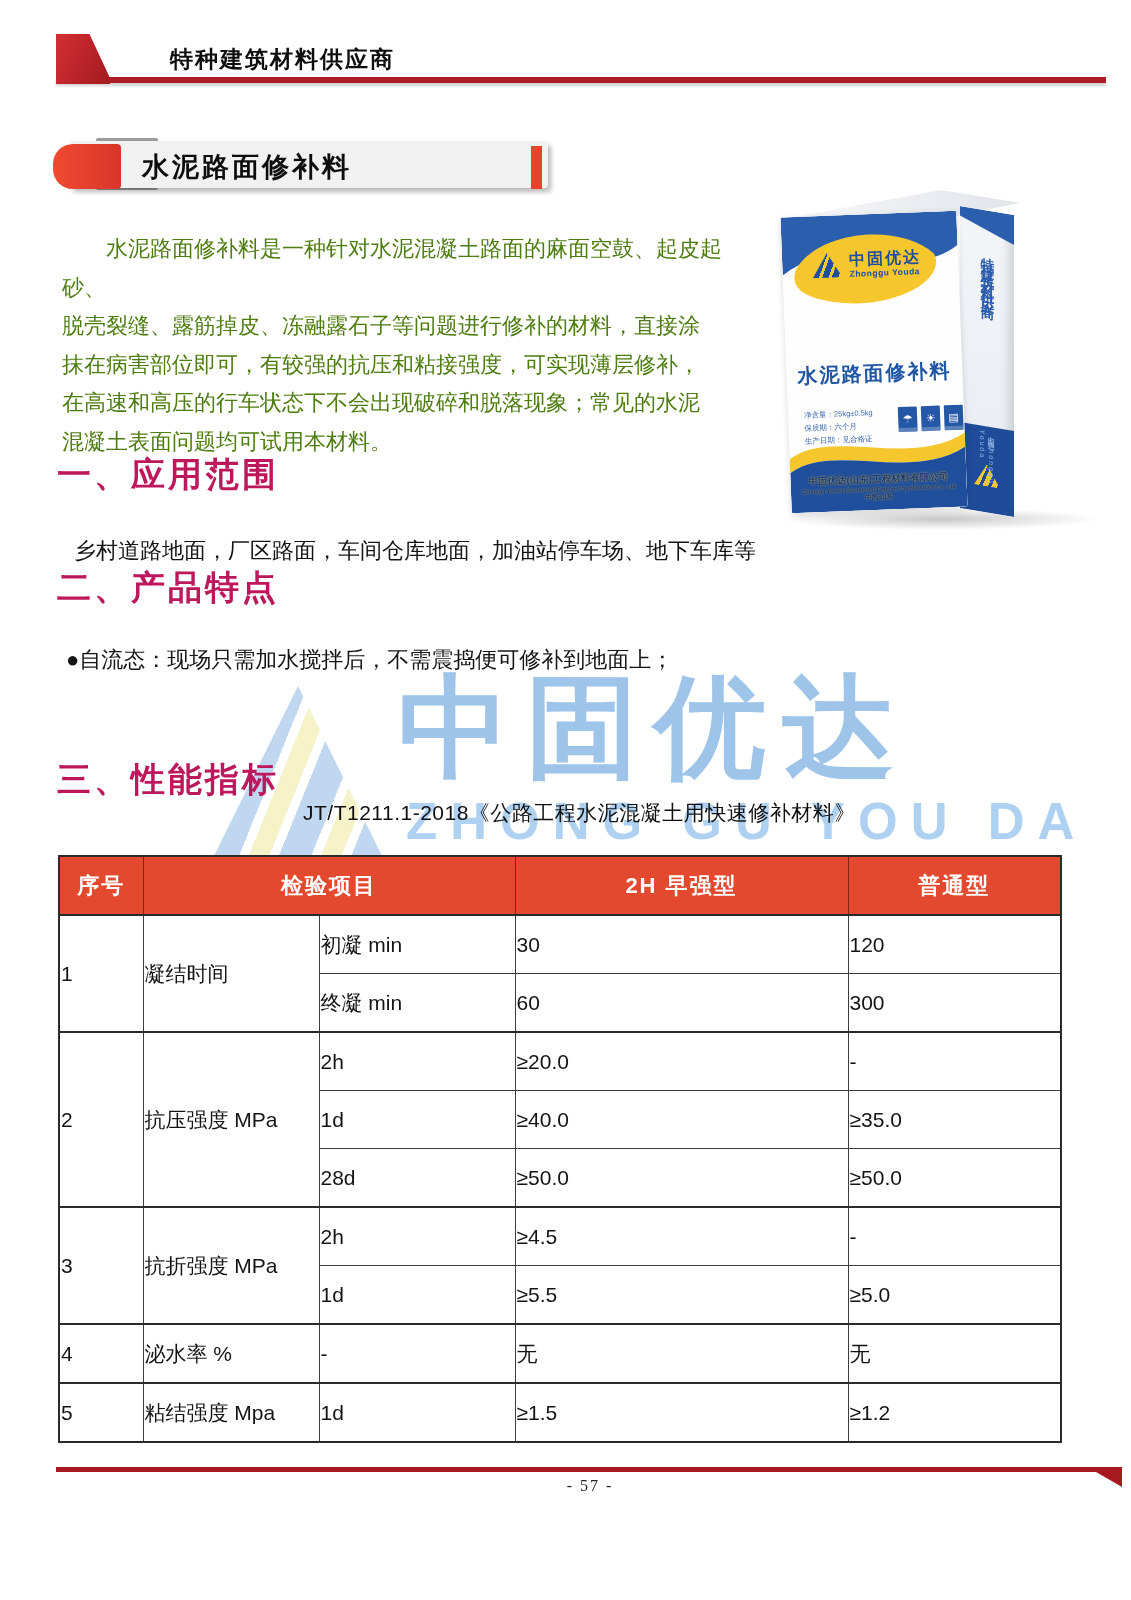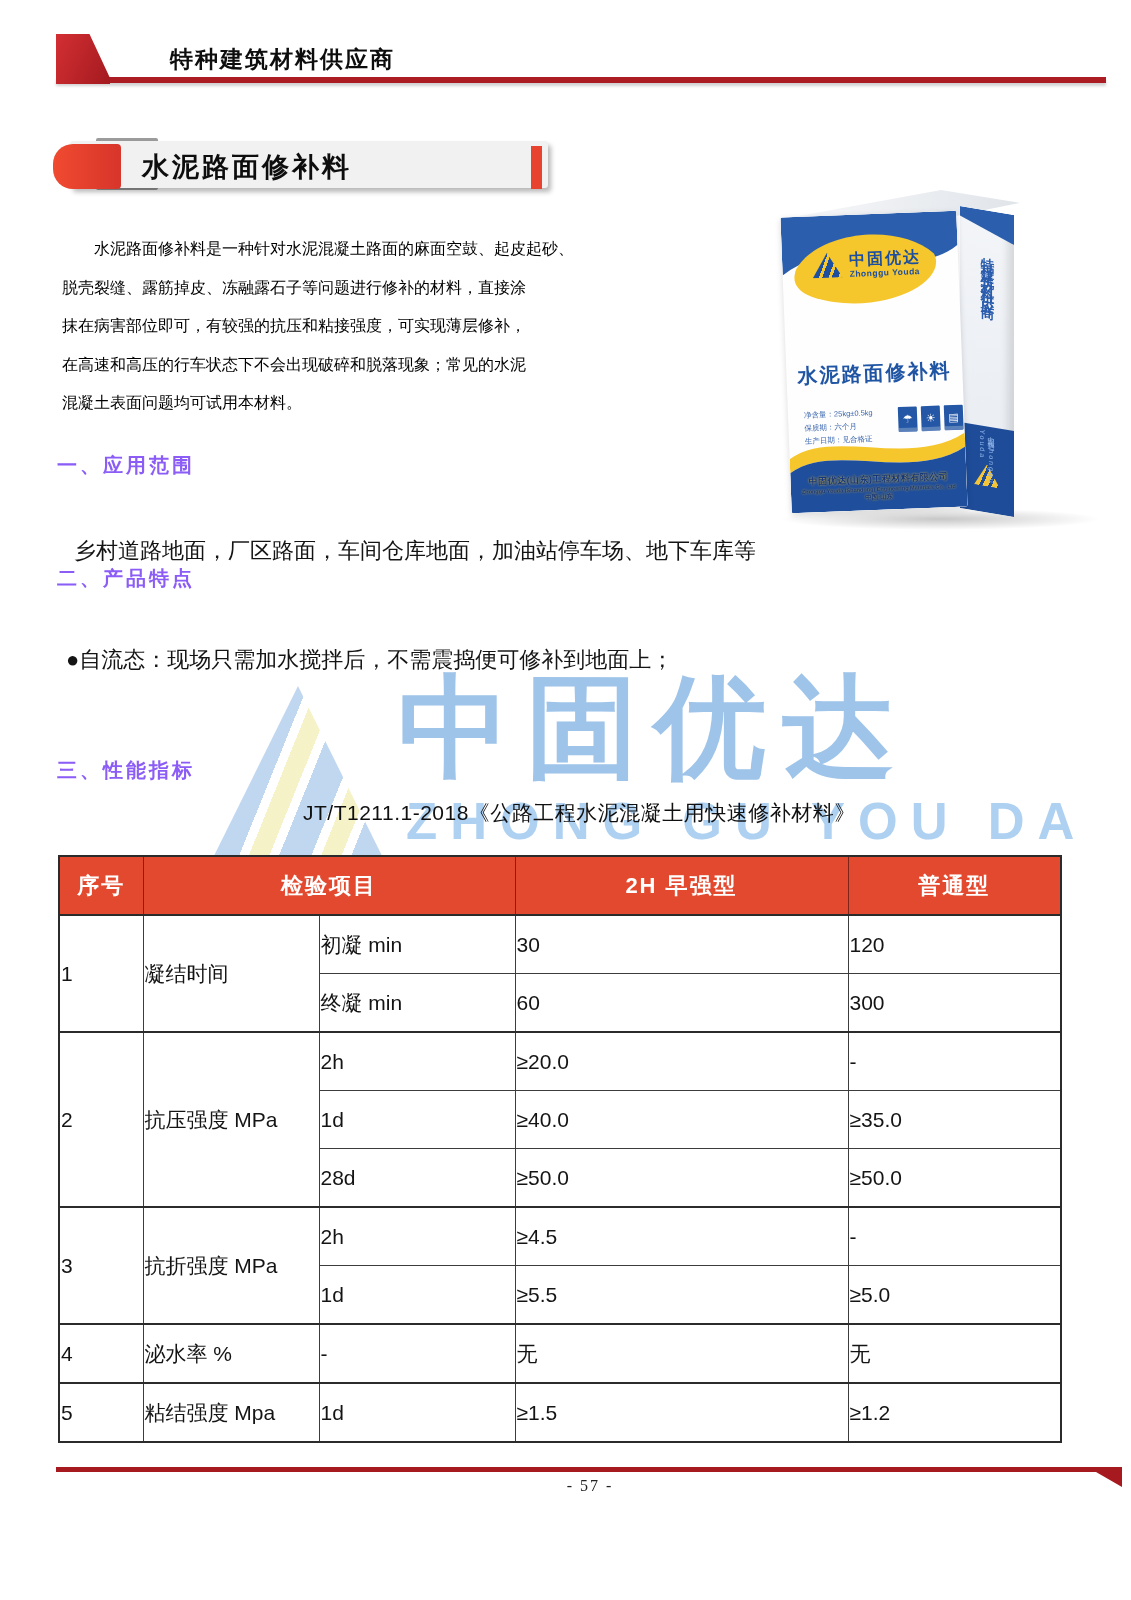--- a/index.html
+++ b/index.html
@@ -23,8 +23,8 @@
   .page-title{position:absolute;left:142px;top:149px;font-size:27px;font-weight:bold;color:#0d0d0d;letter-spacing:3px;}
 
   
-  .intro{position:absolute;left:62px;top:230px;width:700px;font-size:16px;line-height:38.5px;
-         white-space:pre-line;color:#000000;}
+  .intro{position:absolute;left:62px;top:230px;width:700px;font-size:22px;line-height:38.5px;
+         white-space:pre-line;color:#4d7c0f;}
 
   
   .sec-h{position:absolute;font-size:20px;font-weight:bold;color:#8b5cf6;letter-spacing:3px;}

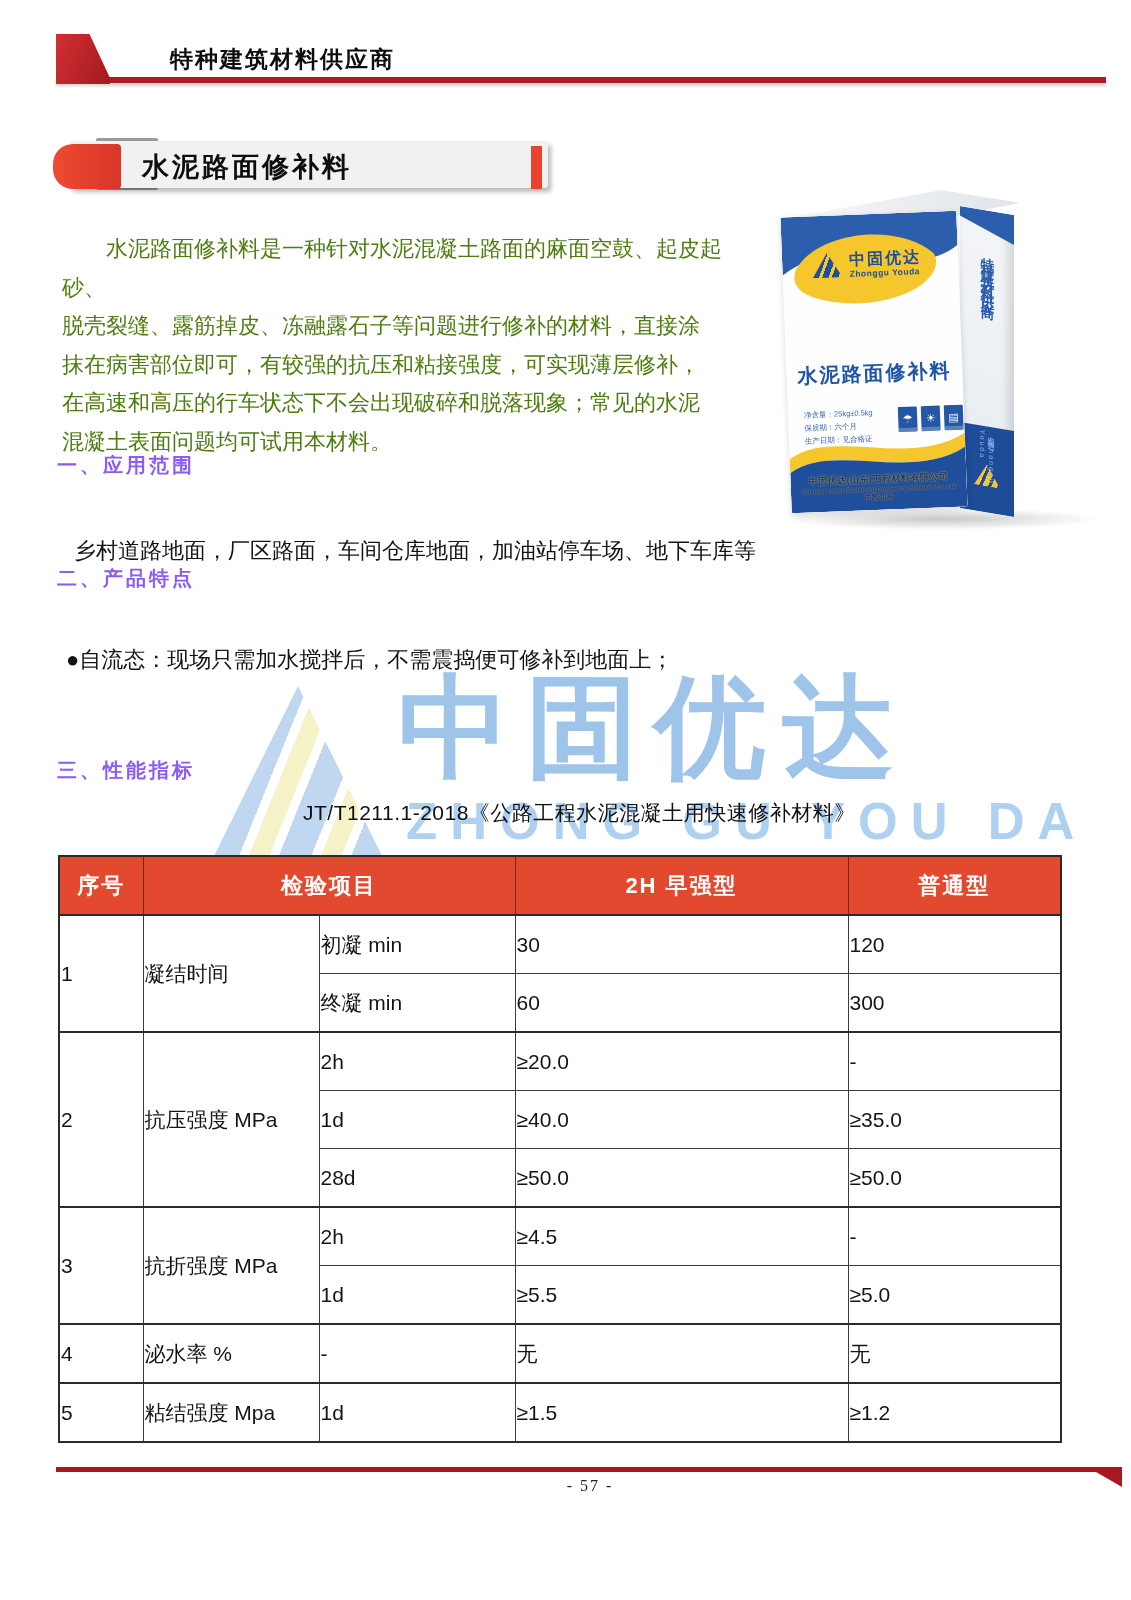--- a/index.html
+++ b/index.html
@@ -27,7 +27,7 @@
          white-space:pre-line;color:#4d7c0f;}
 
   
-  .sec-h{position:absolute;font-size:20px;font-weight:bold;color:#8b5cf6;letter-spacing:3px;}
+  .sec-h{position:absolute;font-size:34px;font-weight:bold;color:#be185d;letter-spacing:3px;}
   .sec-line{position:absolute;font-size:22px;color:#141414;}
   .bullet{position:absolute;left:66px;font-size:22px;color:#141414;}
 

